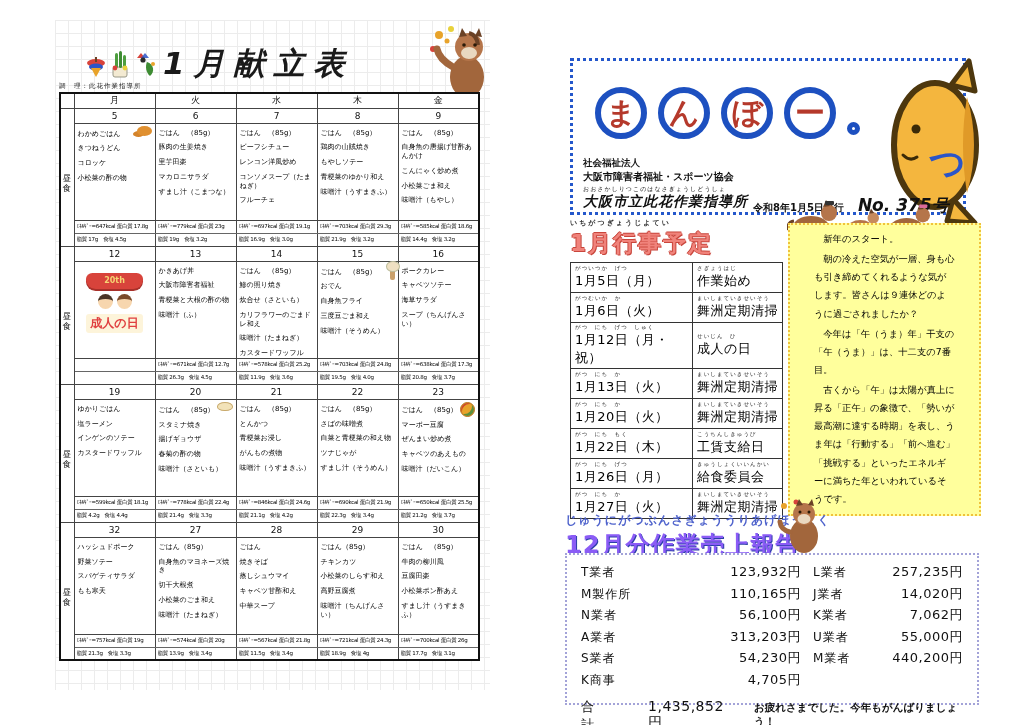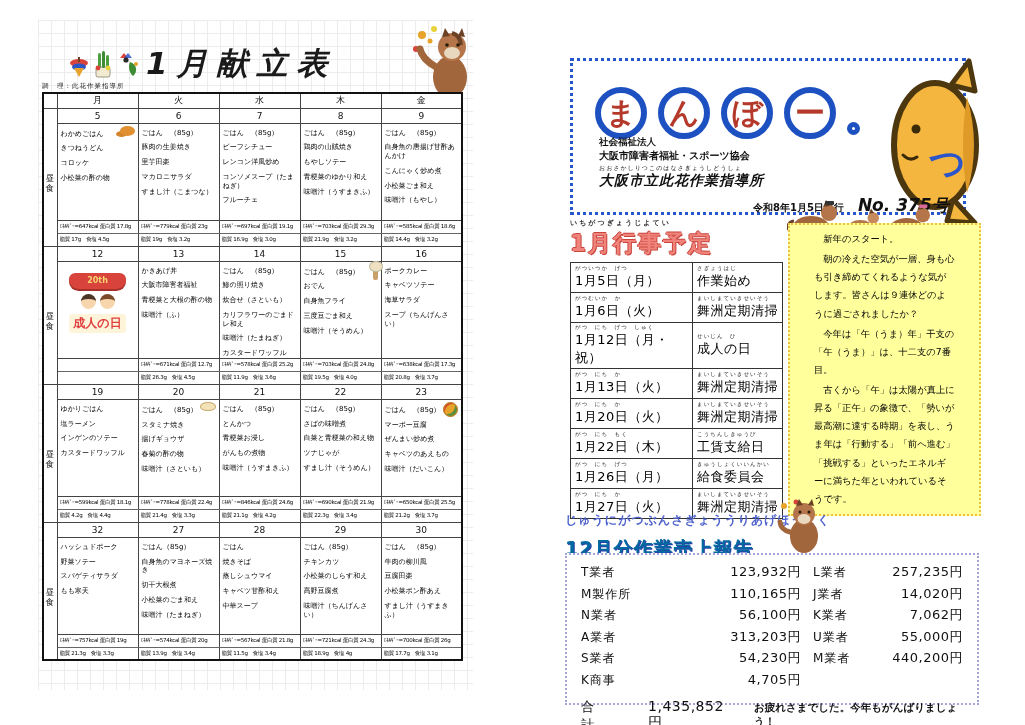--- a/index.html
+++ b/index.html
@@ -8,7 +8,7 @@
   #canvas{position:absolute;inset:0;overflow:hidden;}
 
   
-  #left-page{position:absolute;left:38px;top:20px;width:435px;height:670px;
+  #left-page{position:absolute;left:55px;top:20px;width:435px;height:670px;
     background-image:linear-gradient(#ececec 1px,transparent 1px),linear-gradient(90deg,#ececec 1px,transparent 1px);
     background-size:13px 13px;background-color:#fff;}
   .lp-header{position:absolute;left:30px;top:10px;width:400px;height:68px;display:flex;align-items:center;gap:6px;background:transparent;}

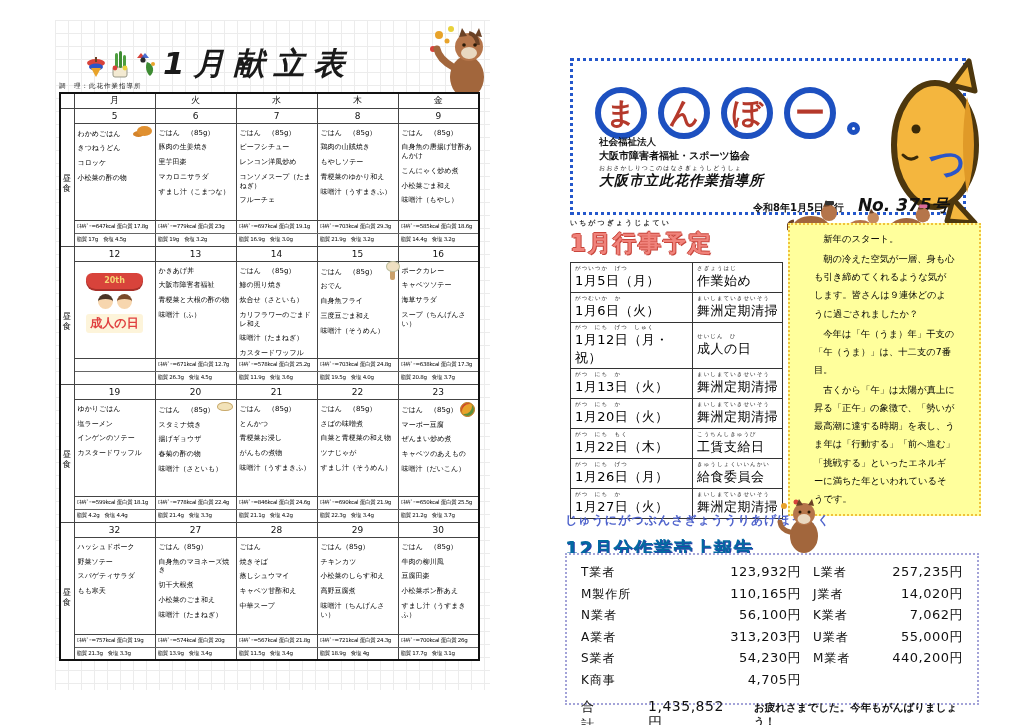--- a/index.html
+++ b/index.html
@@ -53,7 +53,7 @@
   .tc{width:52px;height:52px;border:6px solid #1d50c0;border-radius:50%;display:flex;align-items:center;justify-content:center;font-size:30px;font-weight:bold;color:#b5392b;background:#fff;}
   .tc-dot{width:13px;height:13px;border:5px solid #1d50c0;border-radius:50%;background:#fff;align-self:flex-end;margin-bottom:4px;}
   .sunfish{position:absolute;right:-26px;top:-4px;}
-  .org-block{position:absolute;left:10px;top:76px;line-height:1.15;margin-left:16px;}
+  .org-block{position:absolute;left:10px;top:97px;line-height:1.15;}
   .org1{font-size:9.5px;font-weight:bold;}
   .org2{font-size:10px;font-weight:bold;margin-top:2px;}
   .org3-kana{font-size:6px;margin-top:4px;letter-spacing:1px;}

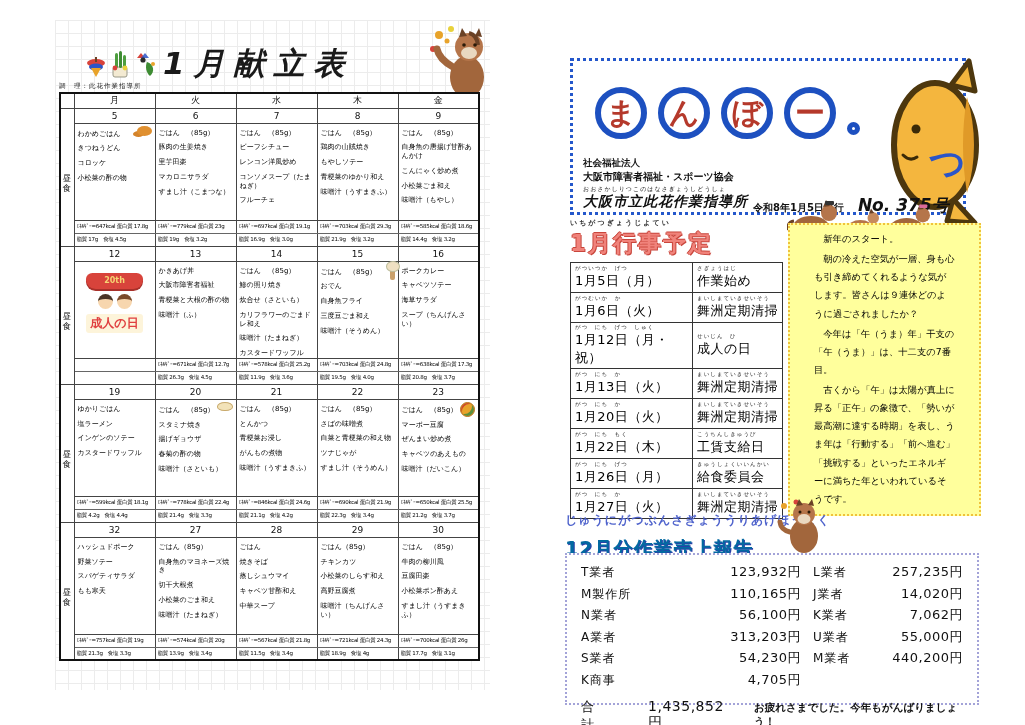--- a/index.html
+++ b/index.html
@@ -80,7 +80,7 @@
 
   .sales-title-block{position:absolute;left:10px;top:492px;}
   .sales-kana{font-size:12px;font-weight:bold;color:#4f63cc;letter-spacing:1px;}
-  .sales-title{font-size:19px;font-weight:bold;color:#0369a1;text-shadow:1px 1px 0 #2c3fa8;letter-spacing:1px;margin-top:7px;}
+  .sales-title{font-size:24px;font-weight:bold;color:#8b5cf6;text-shadow:1px 1px 0 #2c3fa8;letter-spacing:1px;}
   .sales-horse{position:absolute;left:215px;top:478px;}
   #sales-box{position:absolute;left:10px;top:533px;width:414px;height:152px;border:2px dotted #a3a3d8;background:#fff;padding:8px 14px 6px;}
   .sales-cols{display:flex;gap:12px;}

